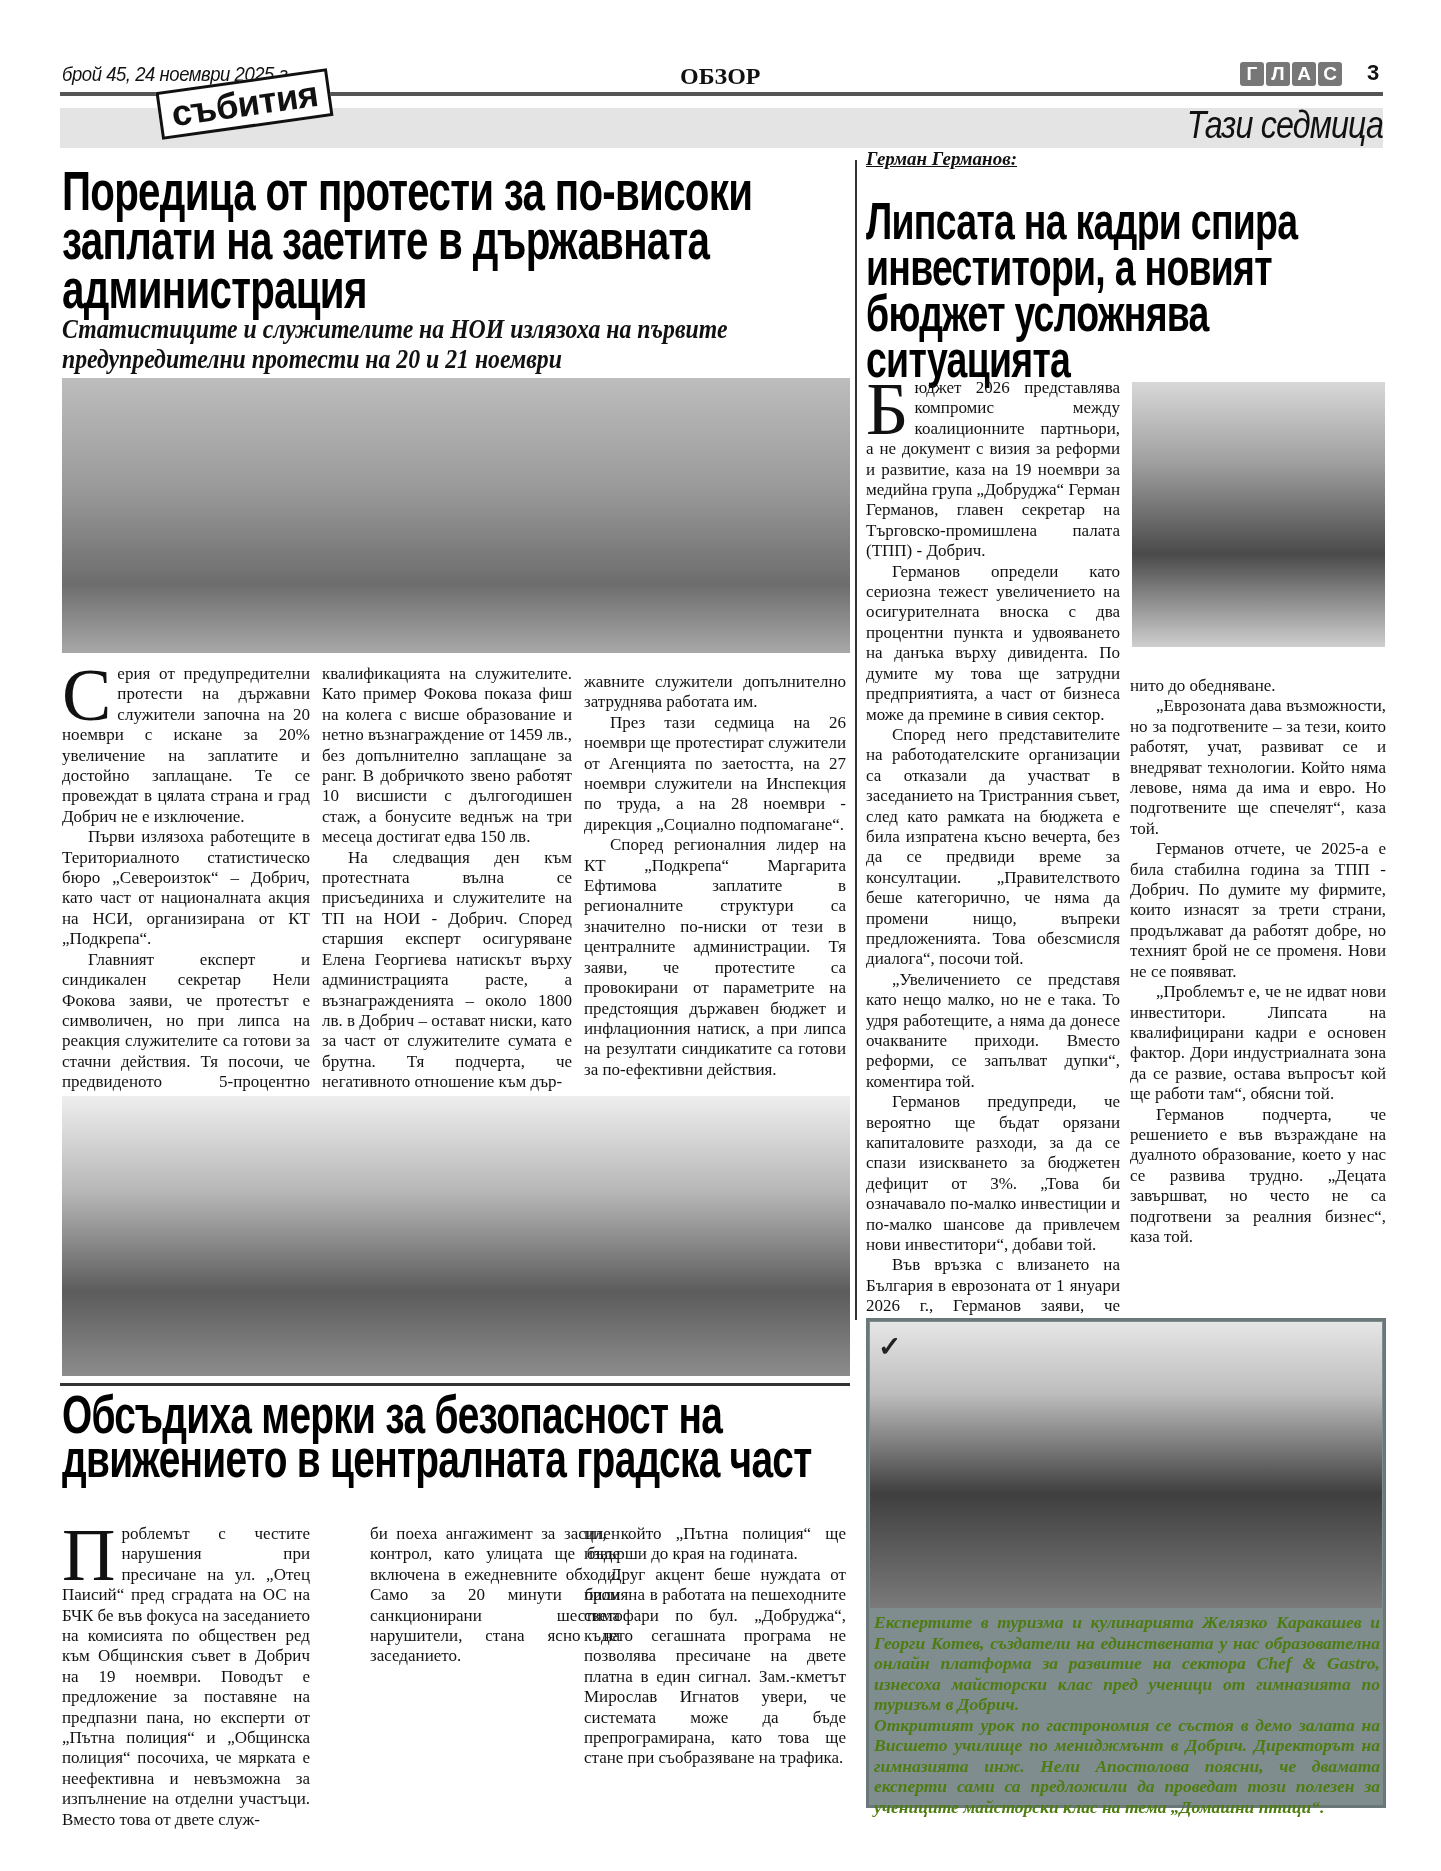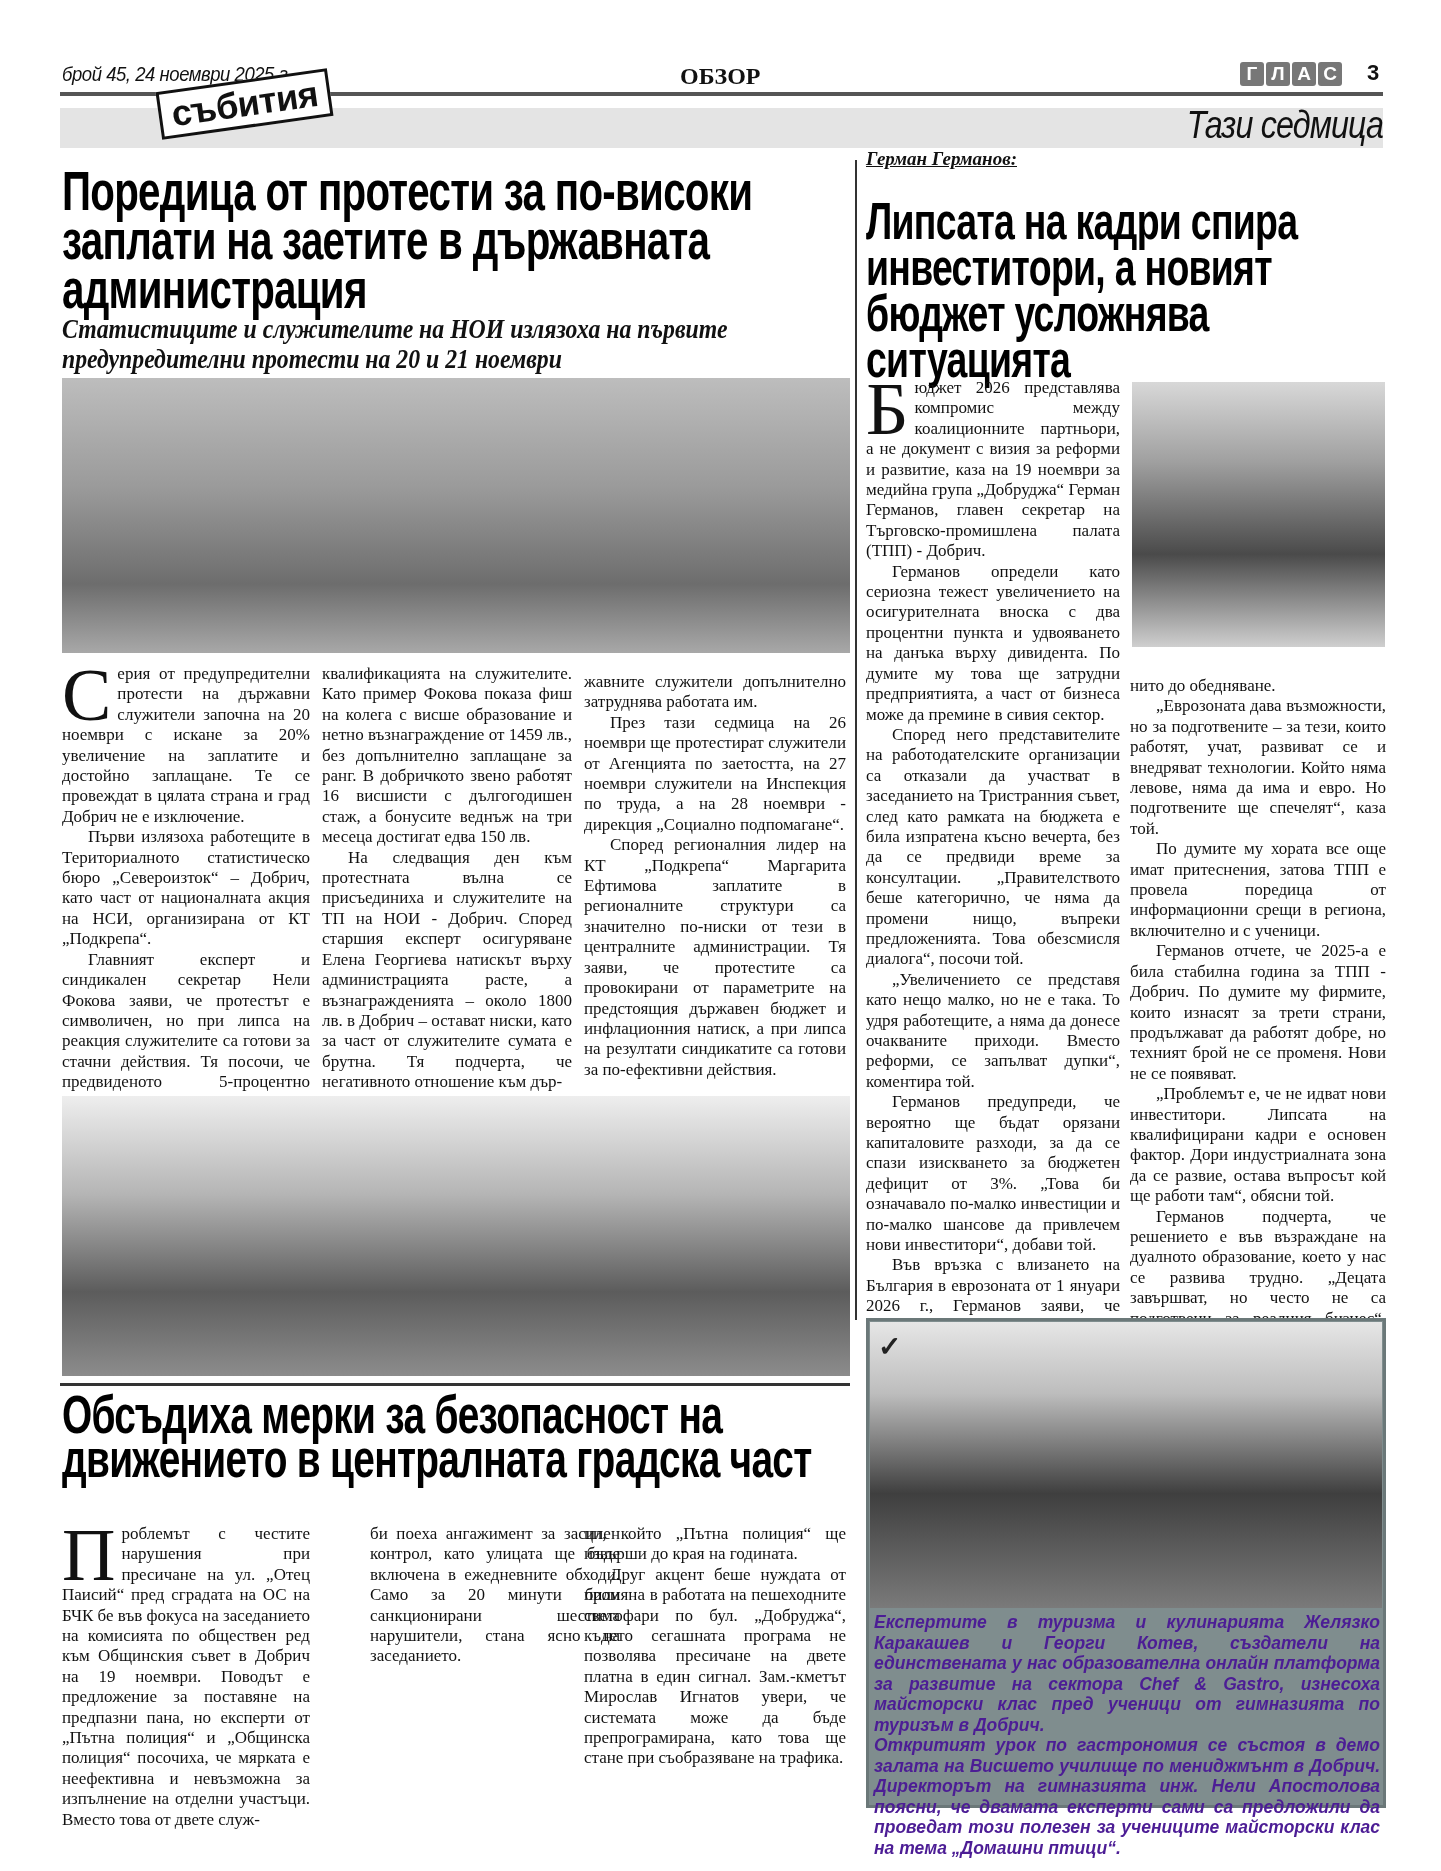--- a/index.html
+++ b/index.html
@@ -84,7 +84,7 @@
   <p>Главният експерт и синдикален секретар Нели Фокова заяви, че протестът е символичен, но при липса на реакция служителите са готови за стачни действия. Тя посочи, че предвиденото 5-процентно увеличение е недостатъчно и не отговаря на</p>
 </div>
 <div class="abs col c2">
-  <p class="first">квалификацията на служителите. Като пример Фокова показа фиш на колега с висше образование и нетно възнаграждение от 1459 лв., без допълнително заплащане за ранг. В добричкото звено работят 16 висшисти с дългогодишен стаж, а бонусите веднъж на три месеца достигат едва 150 лв.</p>
+  <p class="first">квалификацията на служителите. Като пример Фокова показа фиш на колега с висше образование и нетно възнаграждение от 1459 лв., без допълнително заплащане за ранг. В добричкото звено работят 10 висшисти с дългогодишен стаж, а бонусите веднъж на три месеца достигат едва 150 лв.</p>
   <p>На следващия ден към протестната вълна се присъединиха и служителите на ТП на НОИ - Добрич. Според старшия експерт осигуряване Елена Георгиева натискът върху администрацията расте, а възнагражденията – около 1800 лв. в Добрич – остават ниски, като за част от служителите сумата е брутна. Тя подчерта, че негативното отношение към дър-</p>
 </div>
 <div class="abs col c3">

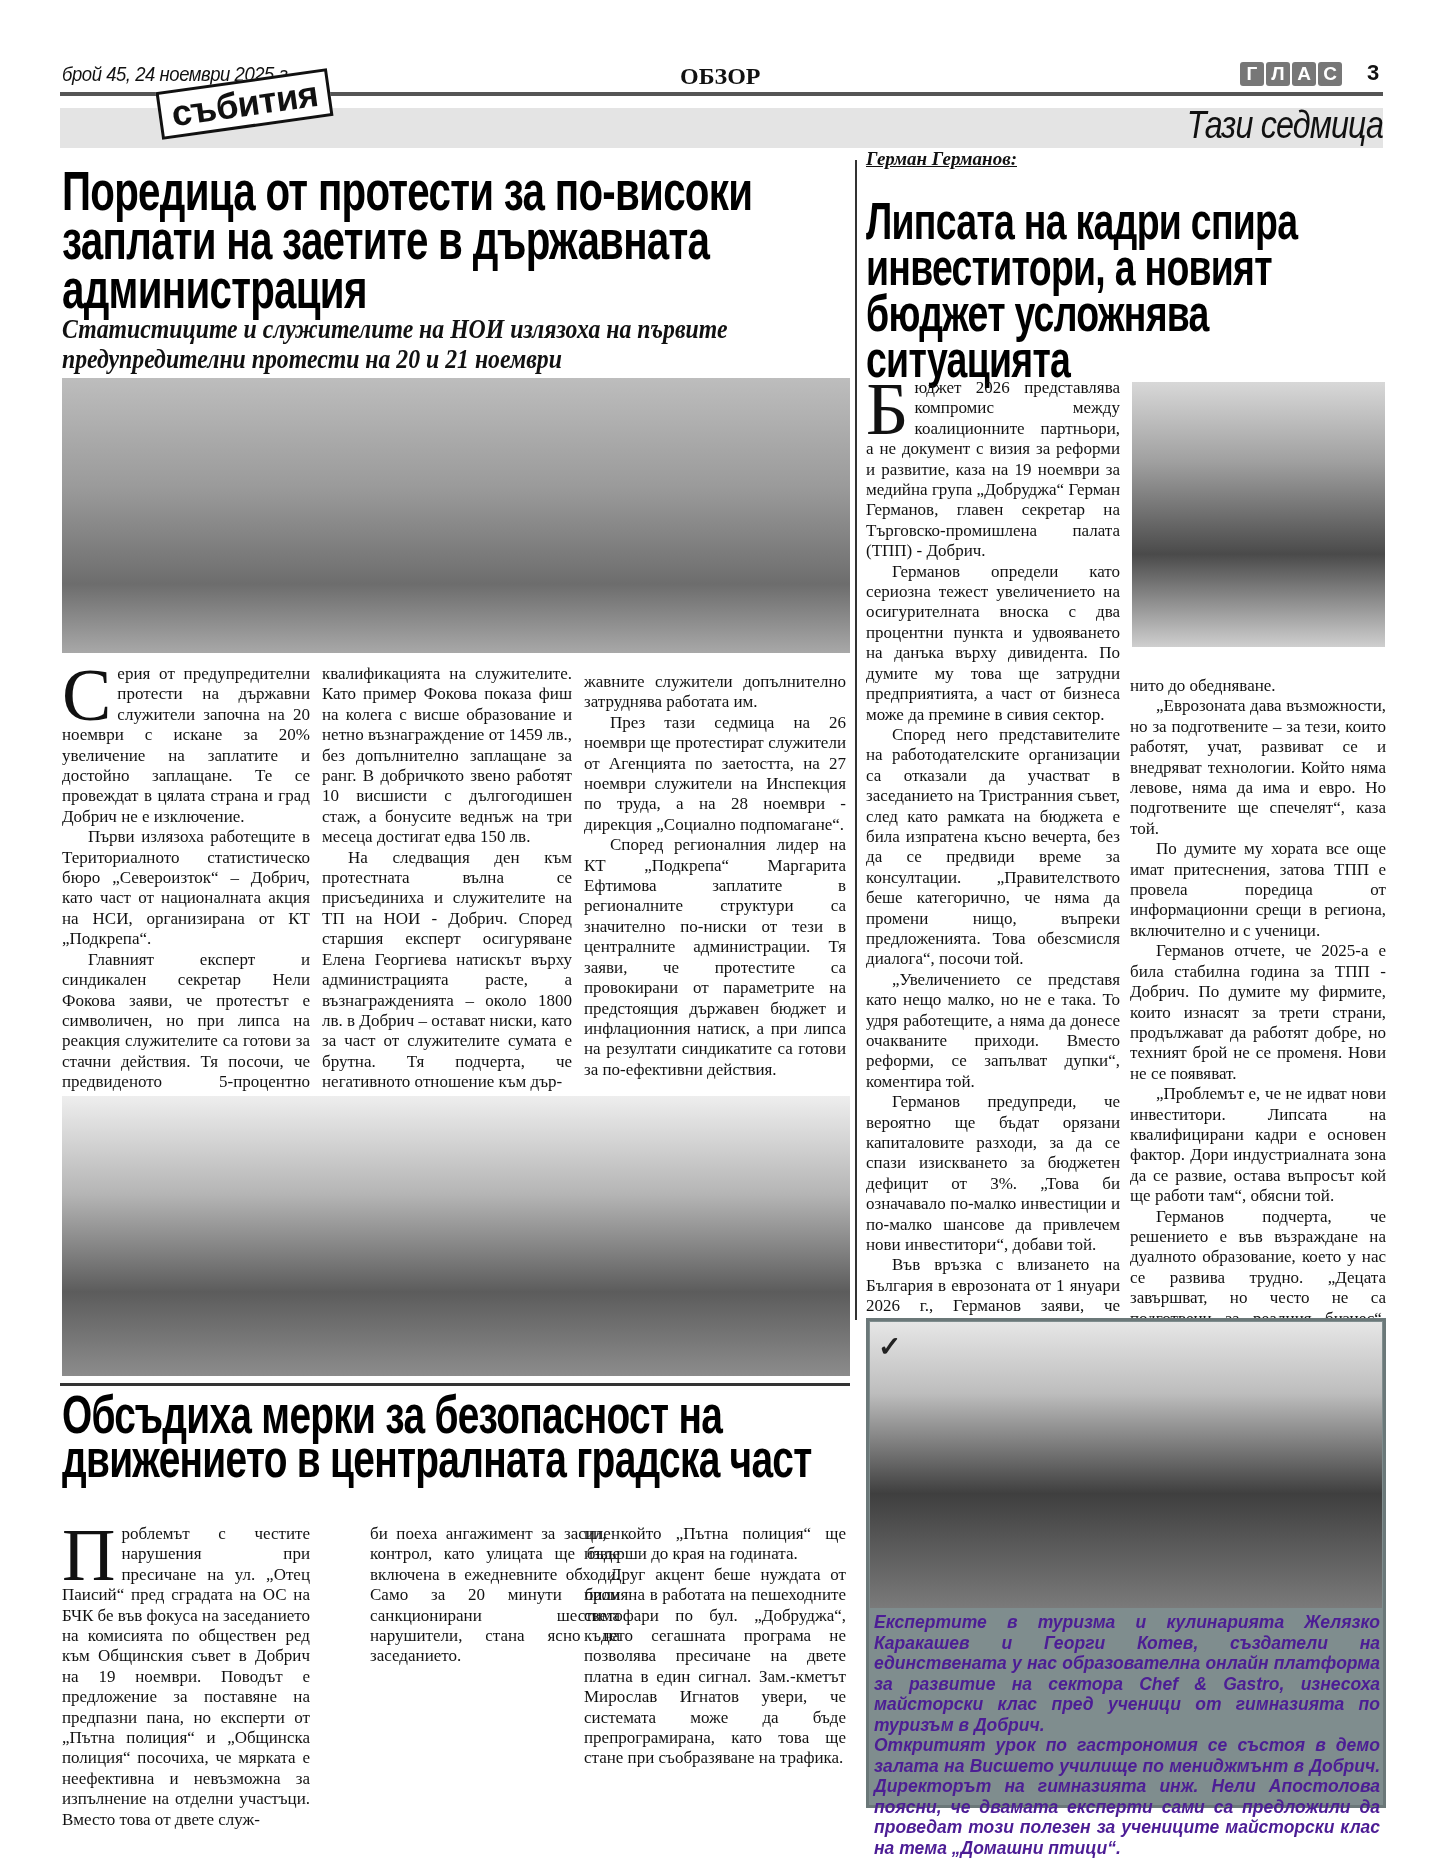--- a/index.html
+++ b/index.html
@@ -109,7 +109,6 @@
 <div class="abs col c5">
   <p class="first">нито до обедняване.</p>
   <p>„Еврозоната дава възможности, но за подготвените – за тези, които работят, учат, развиват се и внедряват технологии. Който няма левове, няма да има и евро. Но подготвените ще спечелят“, каза той.</p>
-  <p>По думите му хората все още имат притеснения, затова ТПП е провела поредица от информационни срещи в региона, включително и с ученици.</p>
   <p>Германов отчете, че 2025-а е била стабилна година за ТПП - Добрич. По думите му фирмите, които изнасят за трети страни, продължават да работят добре, но техният брой не се променя. Нови не се появяват.</p>
   <p>„Проблемът е, че не идват нови инвеститори. Липсата на квалифицирани кадри е основен фактор. Дори индустриалната зона да се развие, остава въпросът кой ще работи там“, обясни той.</p>
   <p>Германов подчерта, че решението е във възраждане на дуалното образование, което у нас се развива трудно. „Децата завършват, но често не са подготвени за реалния бизнес“, каза той.</p>

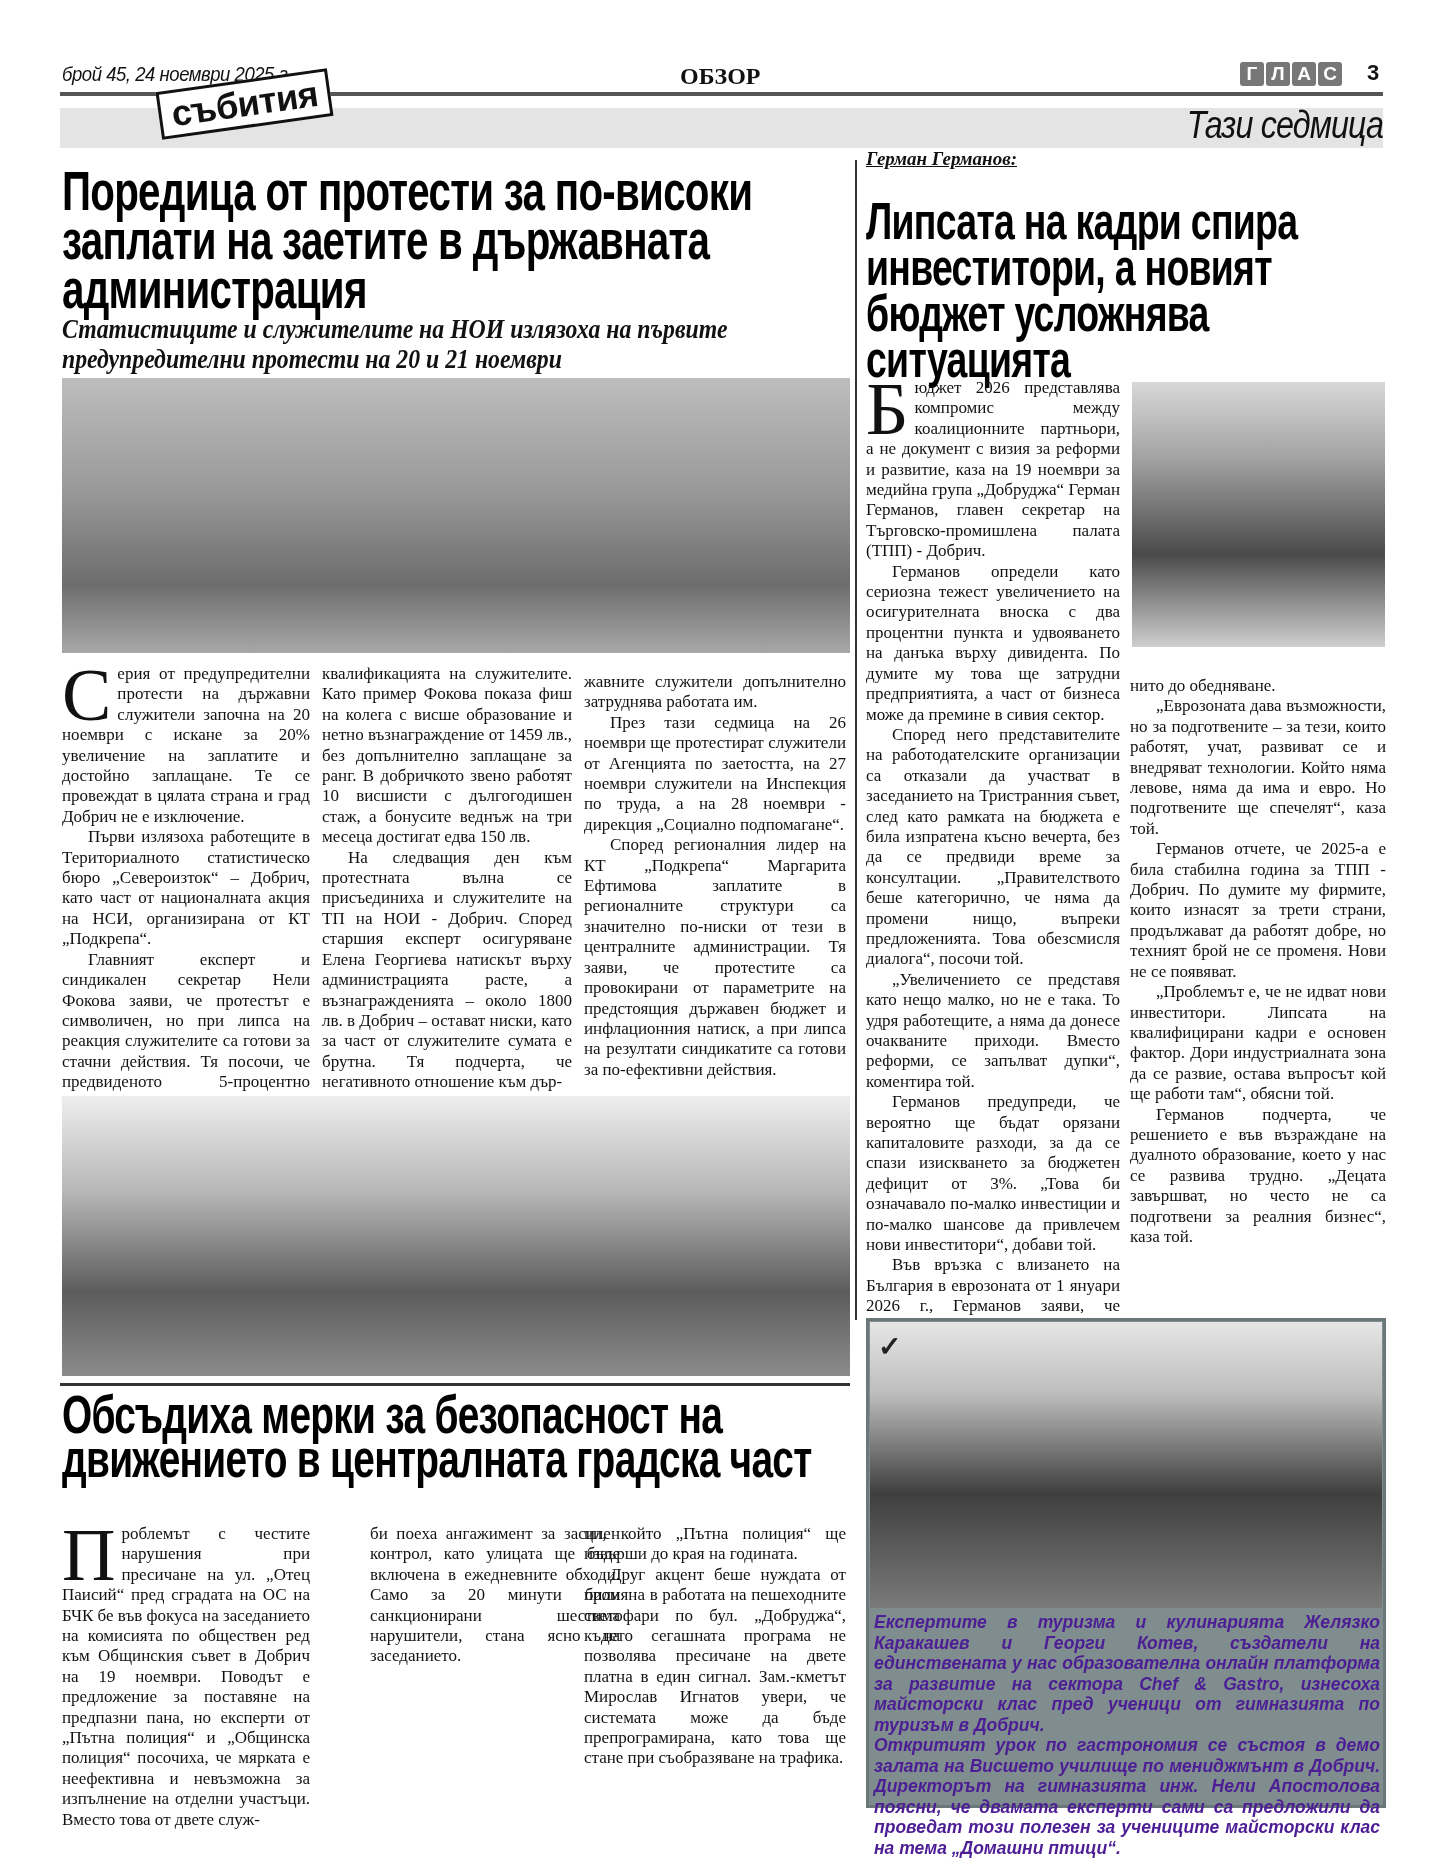--- a/index.html
+++ b/index.html
@@ -37,7 +37,7 @@
   .photo3 { left: 1132px; top: 382px; width: 253px; height: 265px; background: linear-gradient(180deg,#d8d8d8 0%,#a0a0a0 30%,#4a4a4a 65%,#cfcfcf 100%); }
   .caption-box { left: 866px; top: 1318px; width: 520px; height: 490px; background: #7f8d8e; border: 3px solid #6b7879; }
   .photo4 { left: 870px; top: 1322px; width: 512px; height: 286px; background: linear-gradient(180deg,#e6e6e6 0%,#bdbdbd 25%,#3f3f3f 60%,#7a7a7a 100%); }
-  .caption { left: 874px; top: 1612px; width: 506px; font-family: Liberation Sans, sans-serif; font-style: italic; font-weight: bold; color: #4c1d95; font-size: 17.5px; line-height: 20.5px; text-align: justify; }
+  .caption { left: 874px; top: 1612px; width: 506px; font-family: Liberation Serif, serif; font-style: italic; font-weight: bold; color: #4d7c0f; font-size: 17.5px; line-height: 20.5px; text-align: justify; }
   .caption p { margin: 0; }
 
   

